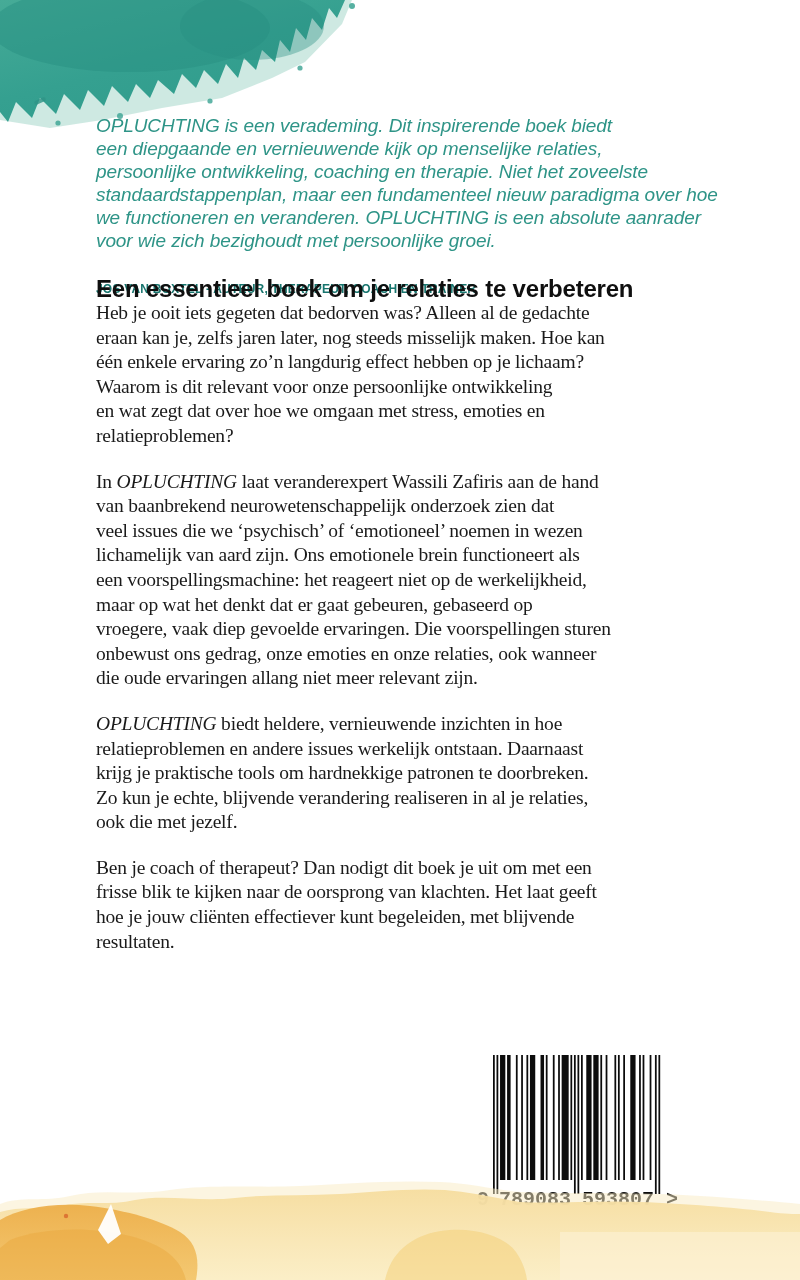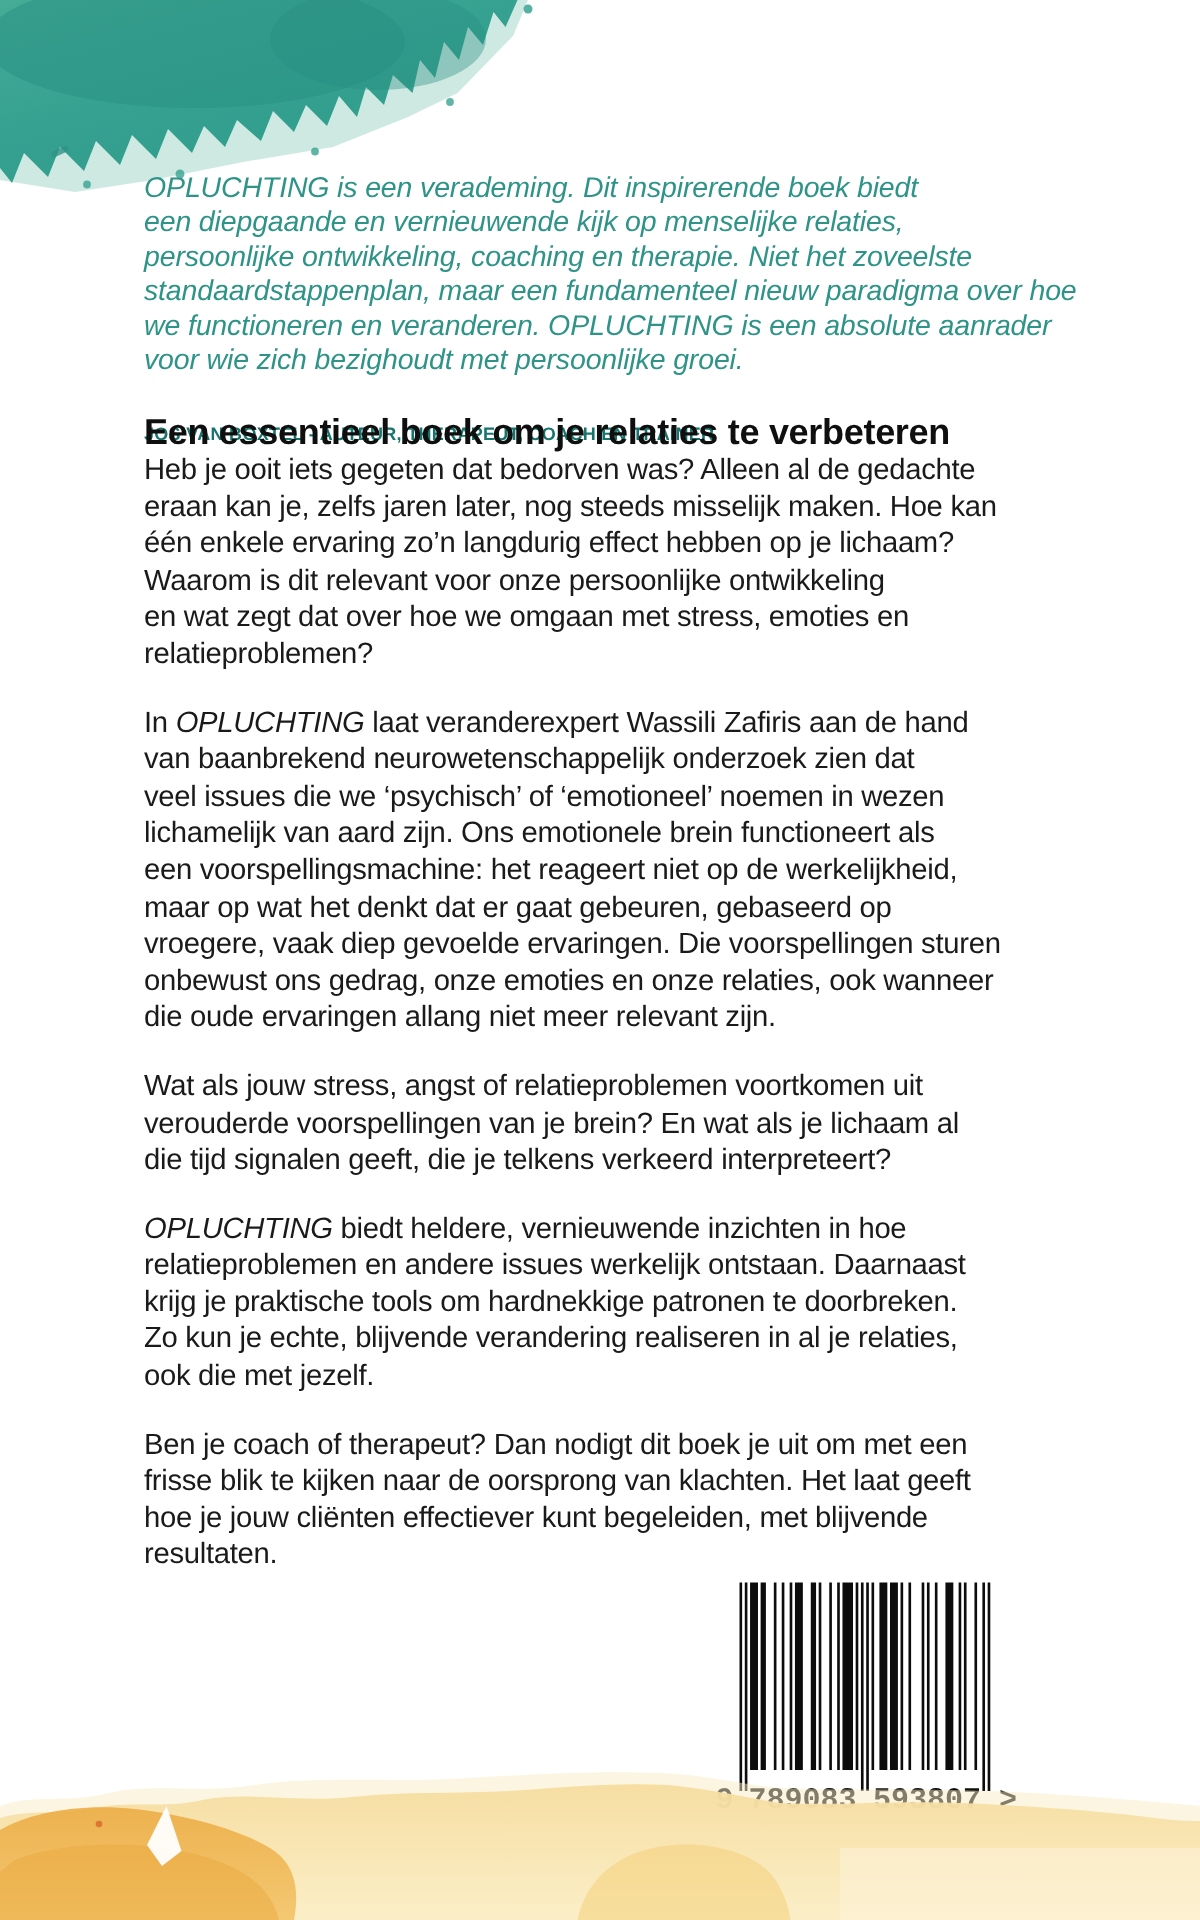--- a/index.html
+++ b/index.html
@@ -28,7 +28,7 @@
     color:#1a1a1a;font-size:19.5px;line-height:24.6px;letter-spacing:-0.2px;
   }
   .heading{font-weight:700;font-size:24px;line-height:25px;color:#0f0f0f;}
-  .para{white-space:pre-line;margin:0 0 0 0;}
+  .para{white-space:pre-line;margin:0 0 0 0;font-family:Liberation Serif, serif;}
   .para + .para{margin-top:21px;}
   .it{font-style:italic;text-align:right;}
   .barcode-box{

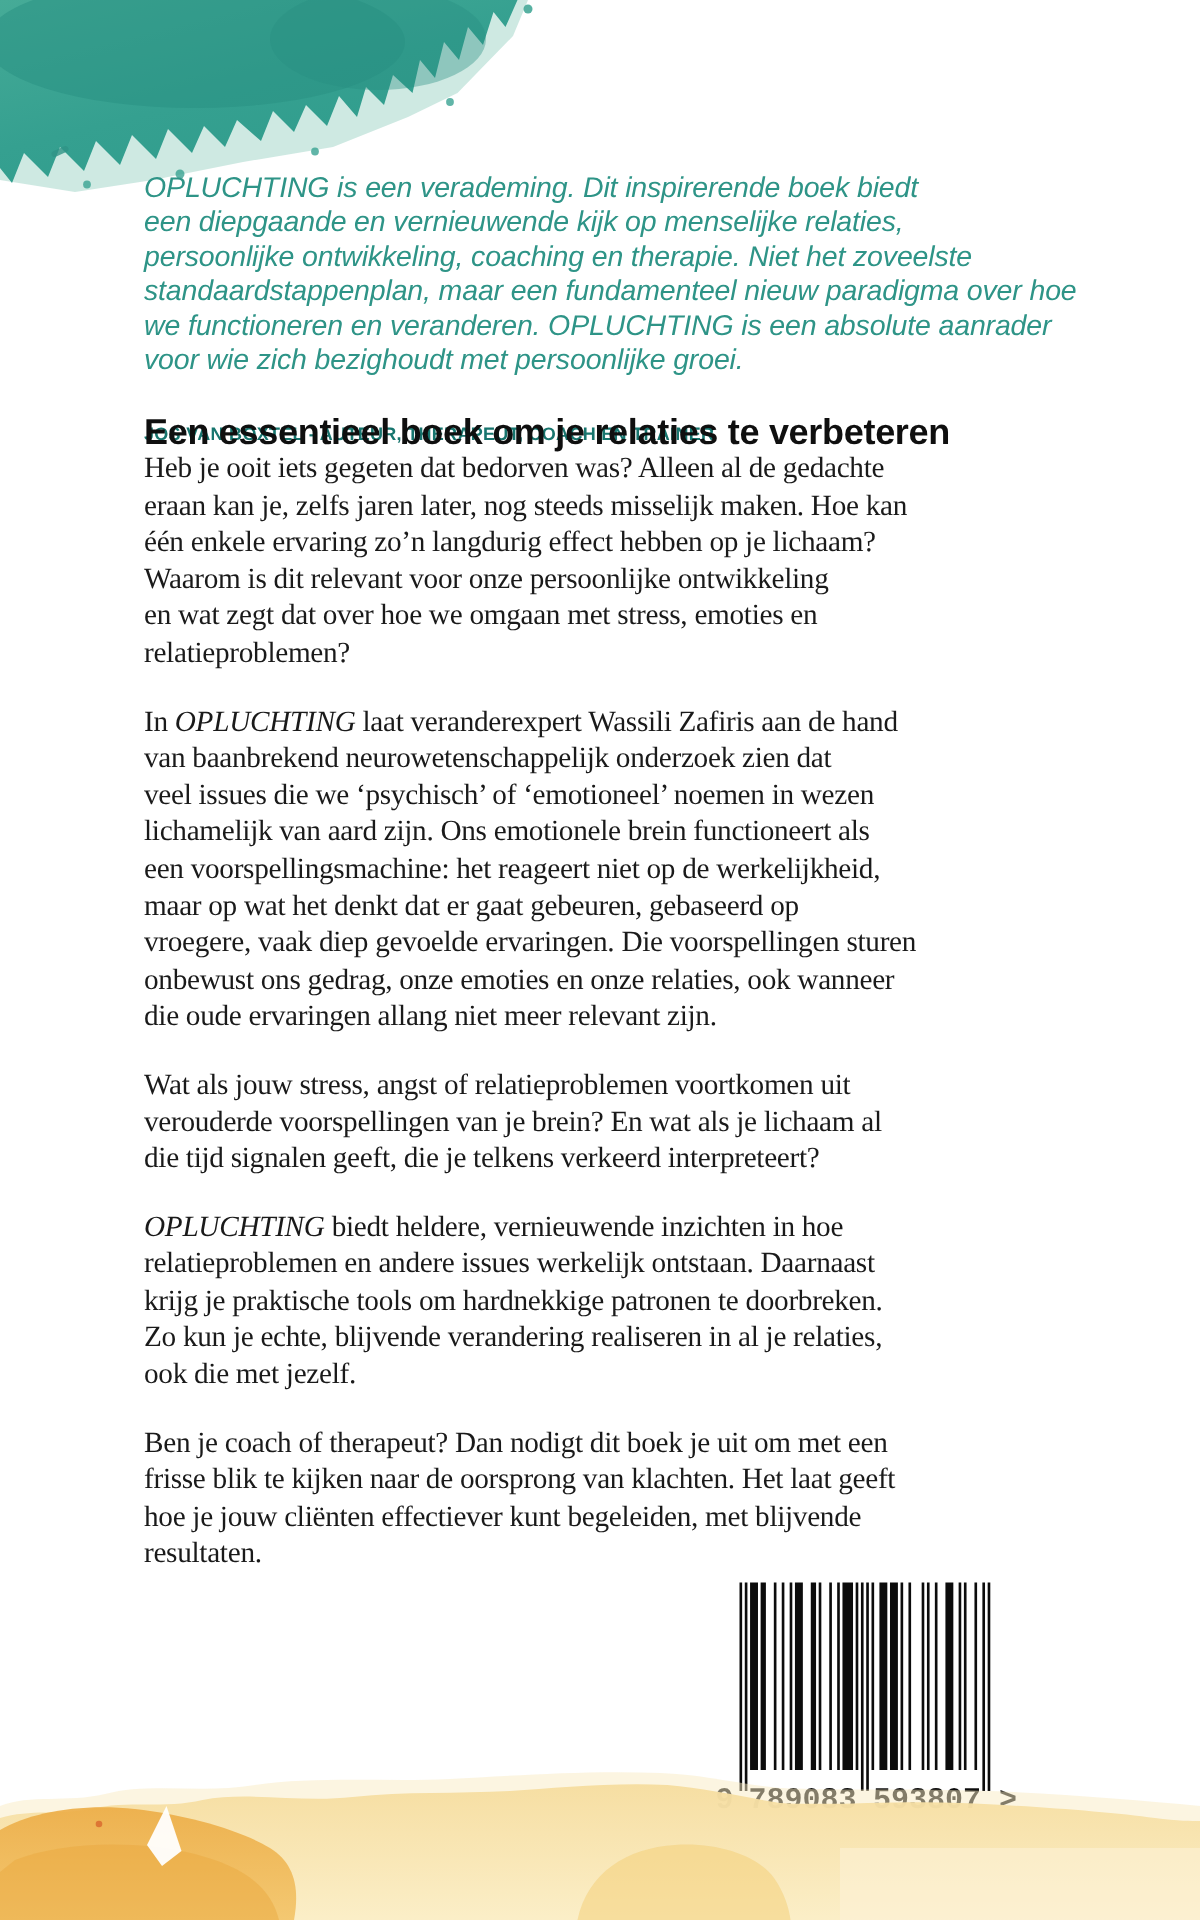--- a/index.html
+++ b/index.html
@@ -92,9 +92,6 @@
 vroegere, vaak diep gevoelde ervaringen. Die voorspellingen sturen
 onbewust ons gedrag, onze emoties en onze relaties, ook wanneer
 die oude ervaringen allang niet meer relevant zijn.</span></p>
-    <p class="para"><span>Wat als jouw stress, angst of relatieproblemen voortkomen uit
-verouderde voorspellingen van je brein? En wat als je lichaam al
-die tijd signalen geeft, die je telkens verkeerd interpreteert?</span></p>
     <p class="para"><span class="it">OPLUCHTING</span><span> biedt heldere, vernieuwende inzichten in hoe
 relatieproblemen en andere issues werkelijk ontstaan. Daarnaast
 krijg je praktische tools om hardnekkige patronen te doorbreken.

